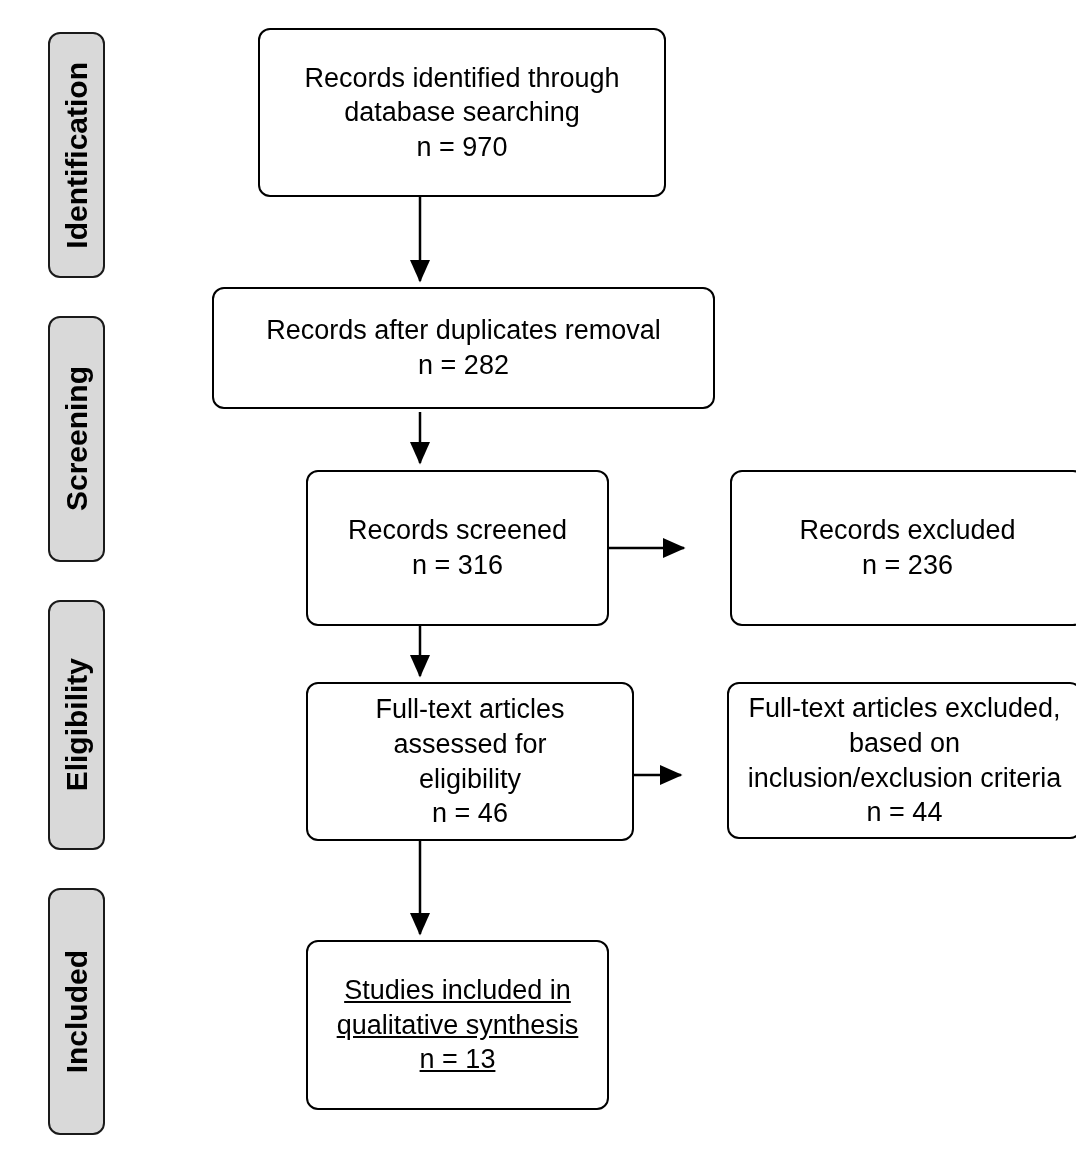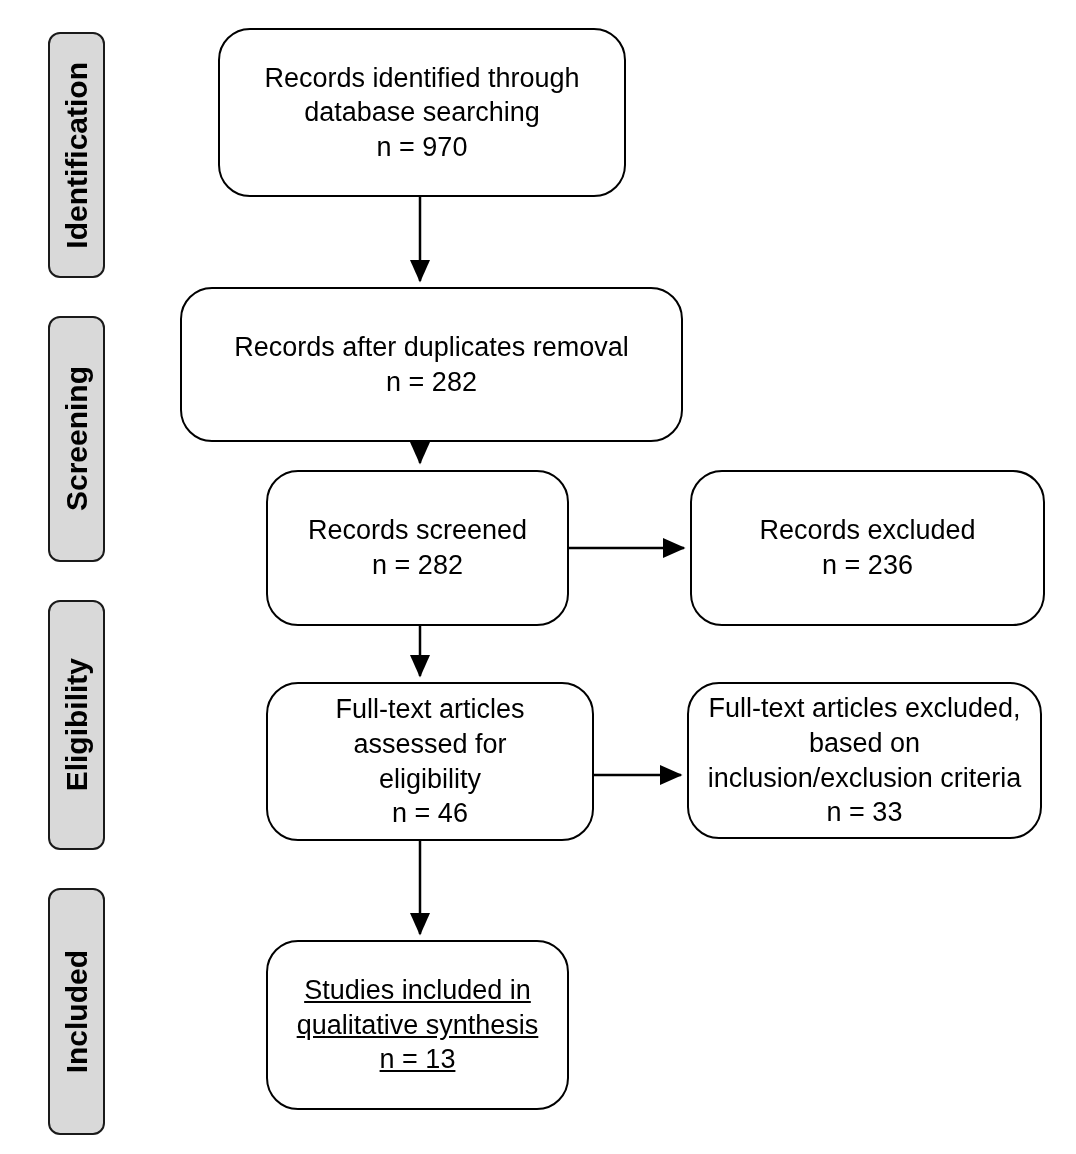--- a/index.html
+++ b/index.html
@@ -46,12 +46,13 @@
     box-sizing: border-box;
     background: #ffffff;
     border: 2.5px solid #000000;
-    border-radius: 32px;
+    border-radius: 12px;
     display: flex;
     align-items: center;
     justify-content: center;
     text-align: center;
     padding: 4px 8px;
+    margin-left: 40px;
   }
   .flow-box .box-text {
     font-size: 27px;

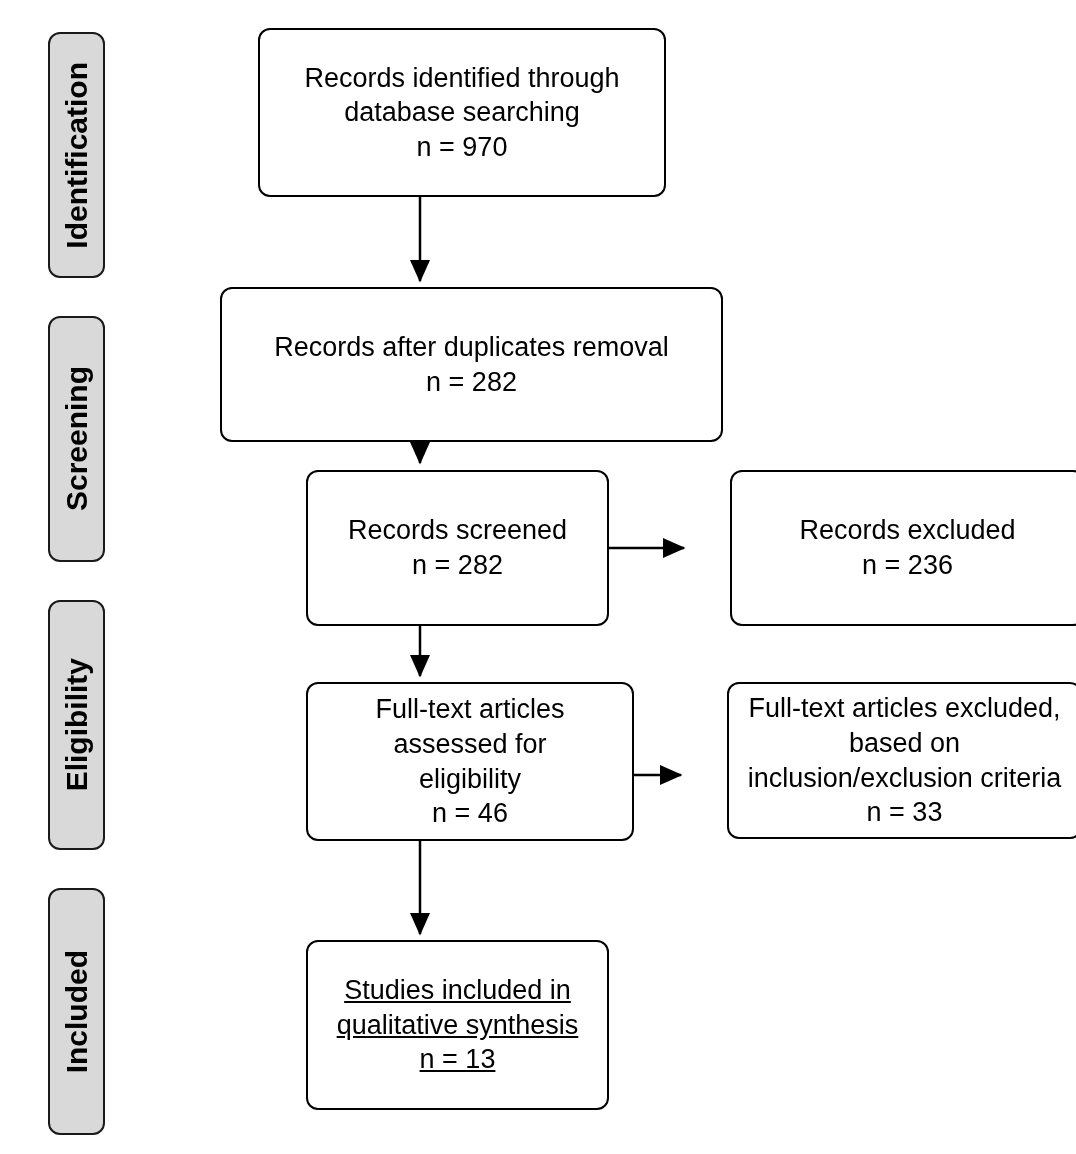--- a/index.html
+++ b/index.html
@@ -129,7 +129,7 @@
 n = 970</span>
   </div>
 
-  <div class="flow-box" style="left:180px; top:287px; width:503px; height:155px;">
+  <div class="flow-box" style="left:172px; top:287px; width:503px; height:122px;">
     <span class="box-text">Records after duplicates removal
 n = 282</span>
   </div>

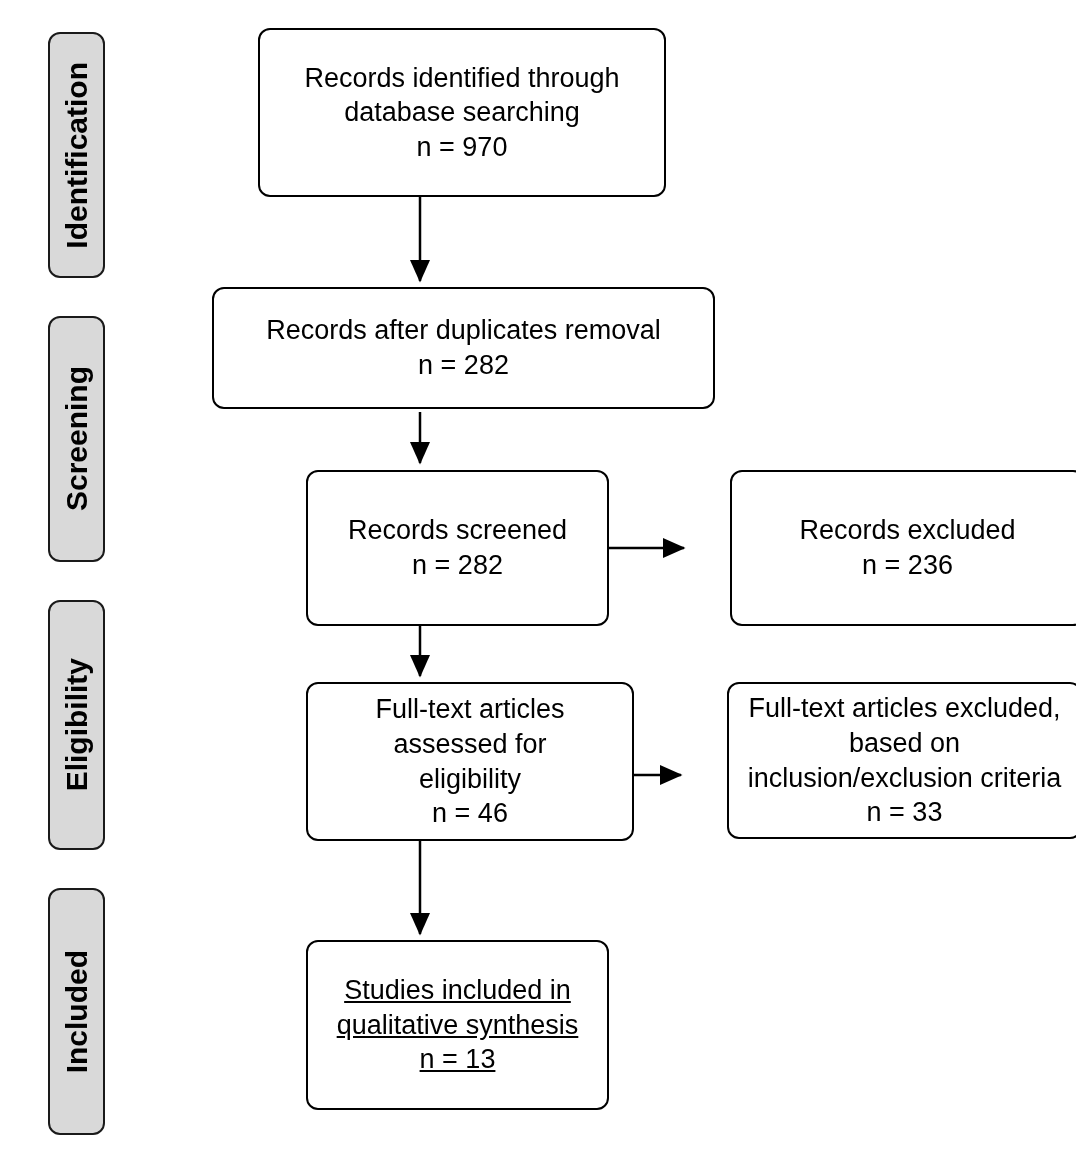--- a/index.html
+++ b/index.html
@@ -136,7 +136,7 @@
 
   <div class="flow-box" style="left:266px; top:470px; width:303px; height:156px;">
     <span class="box-text">Records screened
-n = 282</span>
+n = 316</span>
   </div>
 
   <div class="flow-box" style="left:690px; top:470px; width:355px; height:156px;">

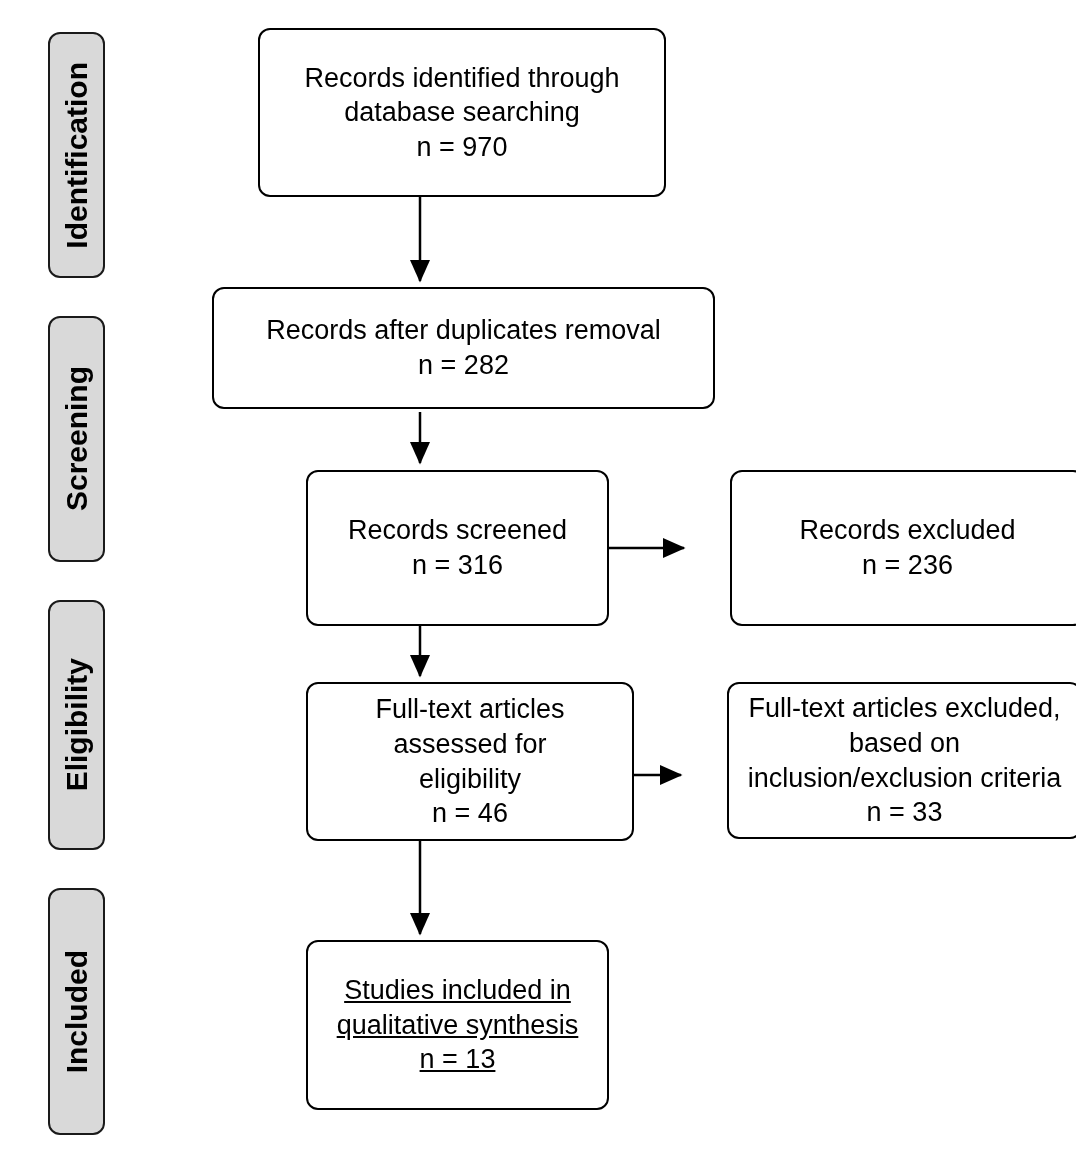--- a/index.html
+++ b/index.html
@@ -155,7 +155,7 @@
     <span class="box-text">Full-text articles excluded,
 based on
 inclusion/exclusion criteria
-n = 33</span>
+n = 44</span>
   </div>
 
   <div class="flow-box" style="left:266px; top:940px; width:303px; height:170px;text-decoration:underline;">

